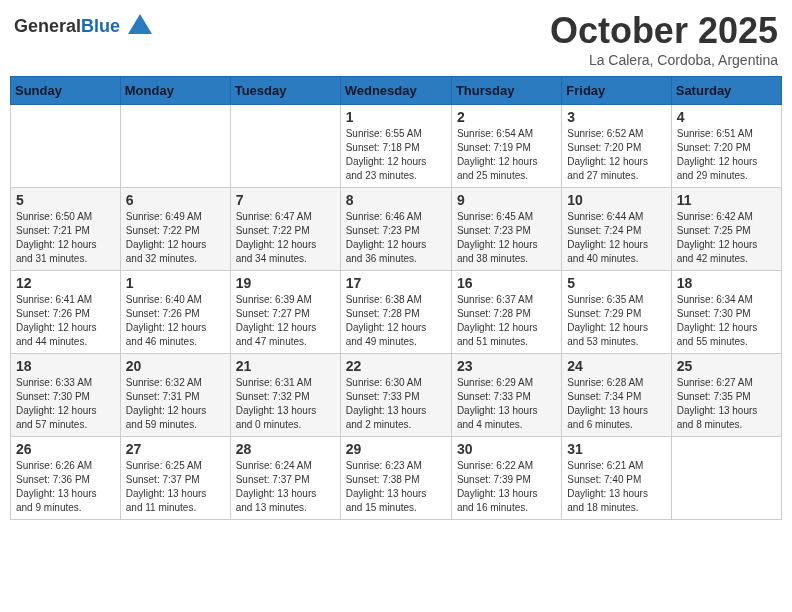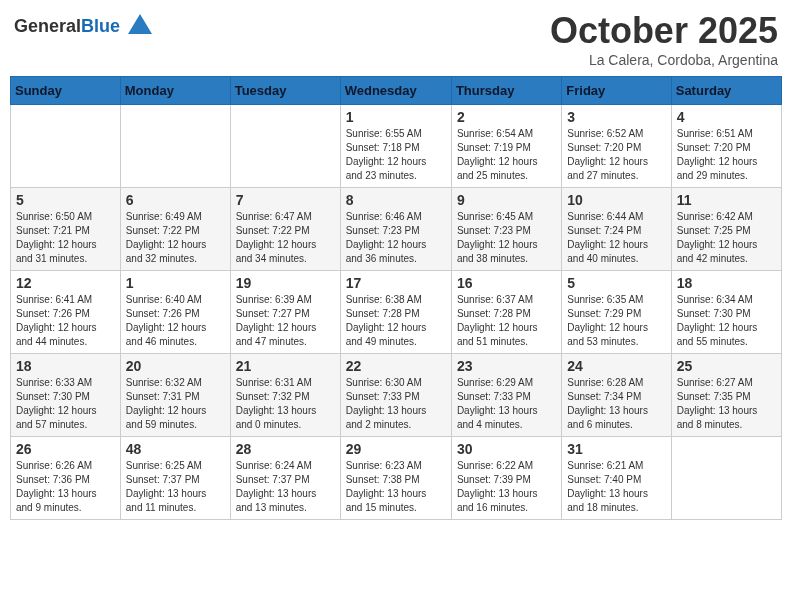--- a/index.html
+++ b/index.html
@@ -231,7 +231,7 @@
           <div class="day-info">Sunrise: 6:26 AM<br>Sunset: 7:36 PM<br>Daylight: 13 hours<br>and 9 minutes.</div>
         </td>
         <td>
-          <span class="day-number">48</span>
+          <span class="day-number">27</span>
           <div class="day-info">Sunrise: 6:25 AM<br>Sunset: 7:37 PM<br>Daylight: 13 hours<br>and 11 minutes.</div>
         </td>
         <td>

